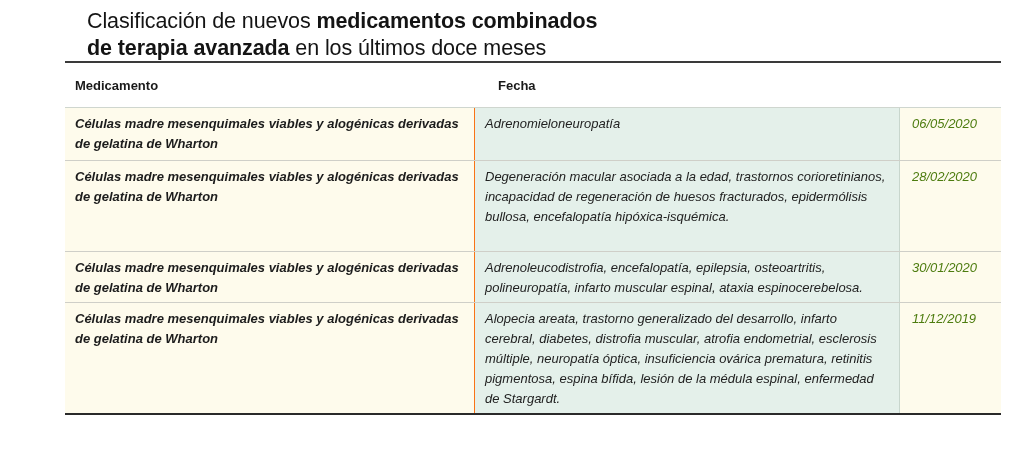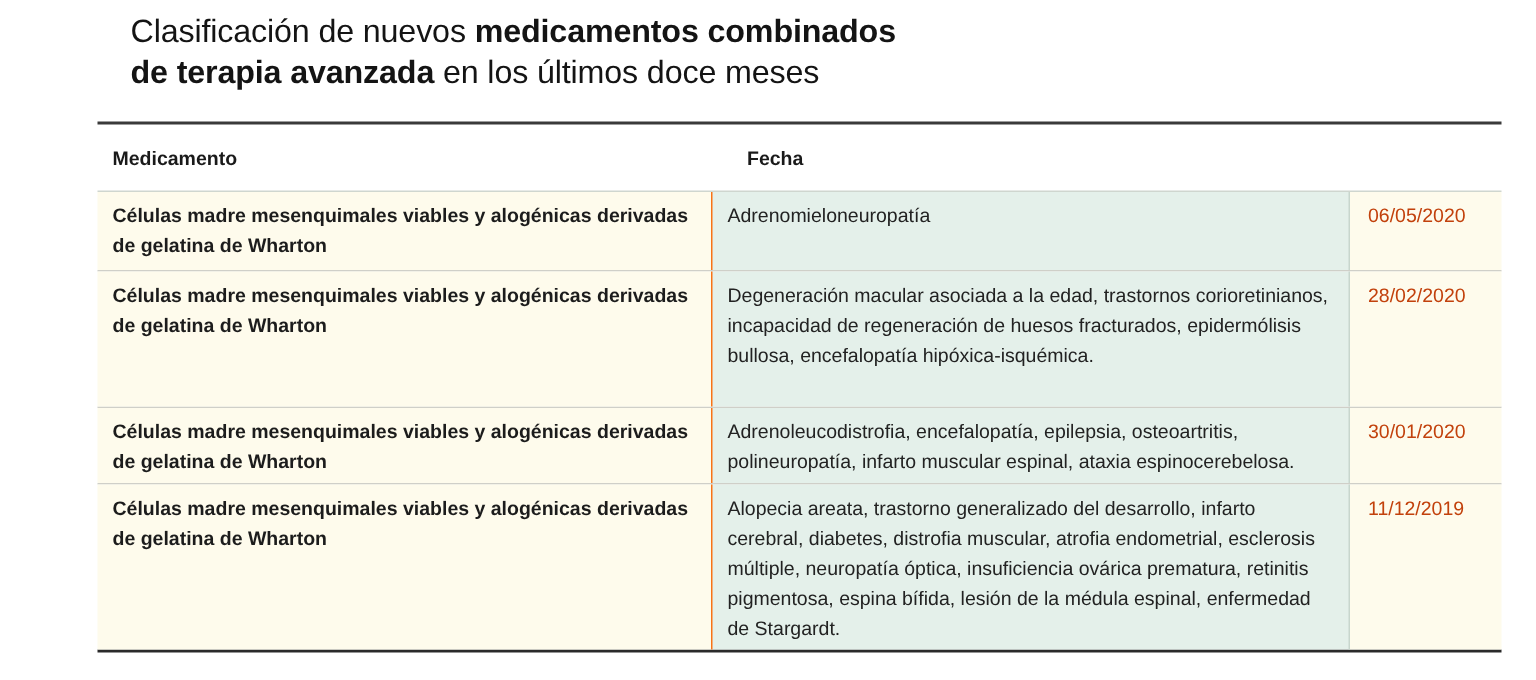--- a/index.html
+++ b/index.html
@@ -13,7 +13,7 @@
   }
   .title b { font-weight: 700; }
   .table {
-    position: absolute; left: 65px; top: 81px; width: 936px;
+    position: absolute; left: 65px; top: 61px; width: 936px;
     border-top: 2px solid #3a3a3a; border-bottom: 2px solid #2a2a2a;
     border-collapse: collapse;
   }

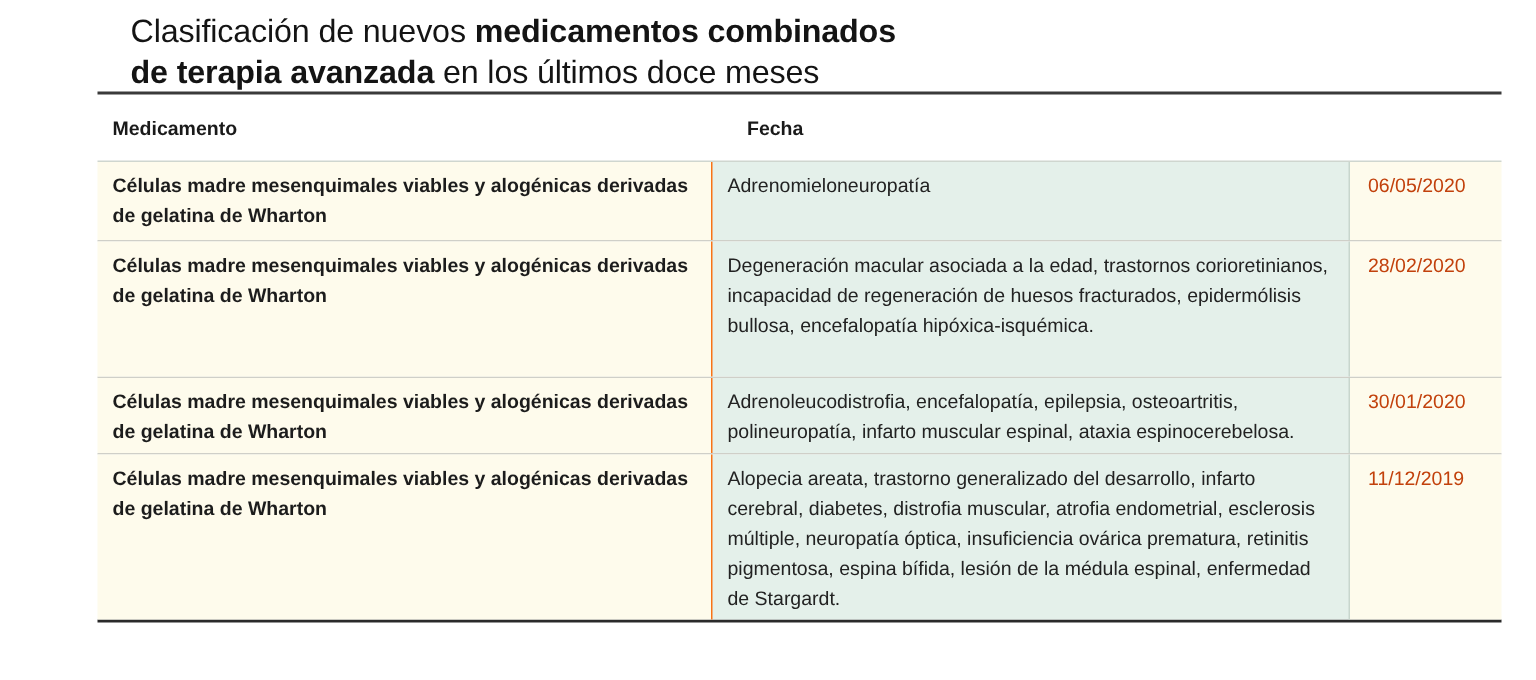--- a/index.html
+++ b/index.html
@@ -21,7 +21,7 @@
   .hdr .c1 { width: 409px; padding-left: 10px; }
   .hdr .c2 { width: 426px; text-align: center; }
   .hdr .c3 { width: 91px; padding-left: 14px; }
-  .row { display: flex; border-bottom: 1px solid #cfcfc8; }
+  .row { display: flex; border-bottom: 1px solid #cfcfc8; font-style: italic; }
   .row:last-child { border-bottom: none; }
   .cell { font-size: 13px; line-height: 20px; padding: 6px 10px 8px 10px; box-sizing: border-box; }
   .c-med { width: 409px; background: #fefbec; font-weight: 700; color: #1c1c1c; }

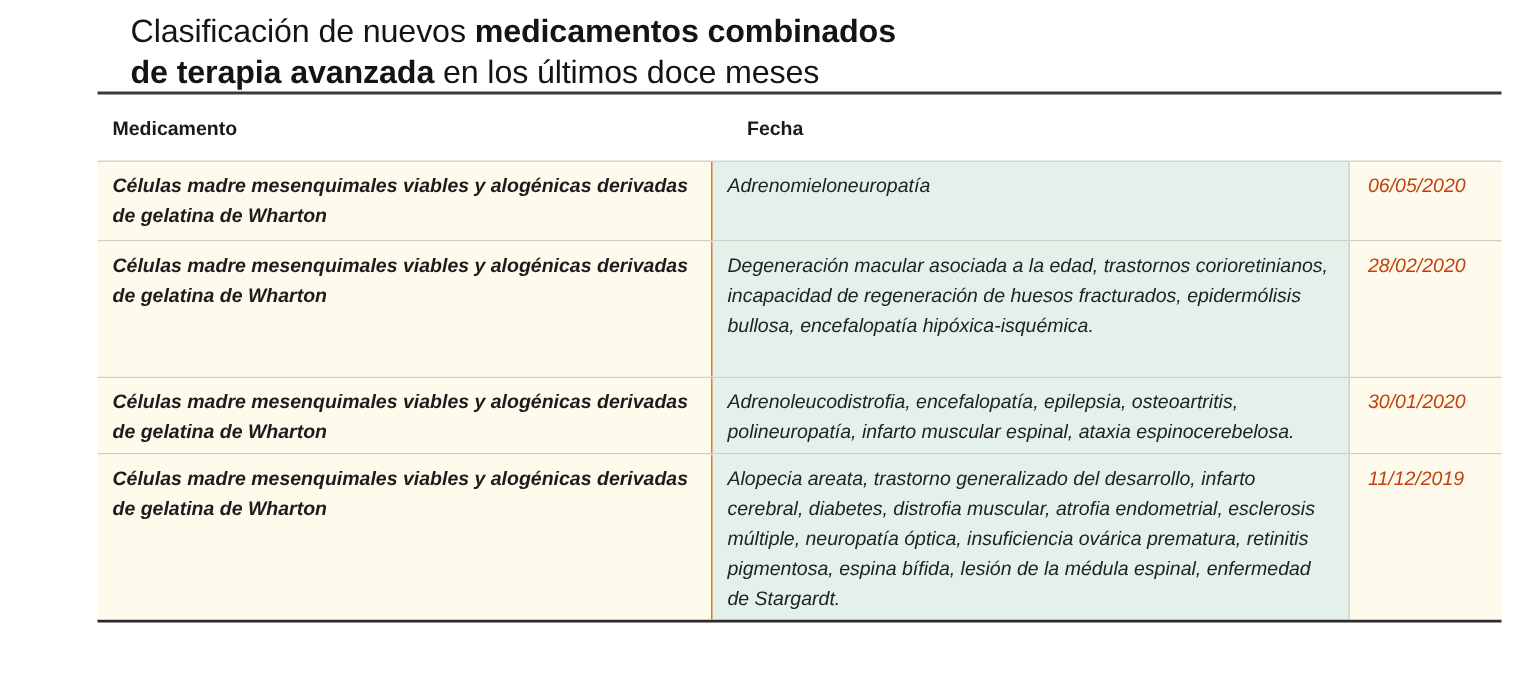--- a/index.html
+++ b/index.html
@@ -26,7 +26,7 @@
   .cell { font-size: 13px; line-height: 20px; padding: 6px 10px 8px 10px; box-sizing: border-box; }
   .c-med { width: 409px; background: #fefbec; font-weight: 700; color: #1c1c1c; }
   .c-ind { width: 426px; background: #e4f0ea; border-left: 1px solid #f97316; border-right: 1px solid #c8d6cd; color: #222; }
-  .c-date { width: 101px; background: #fefbec; color: #c2410c; padding-left: 12px; }
+  .c-date { width: 101px; background: #fefbec; color: #4d7c0f; padding-left: 12px; }
 </style>
 </head>
 <body>

